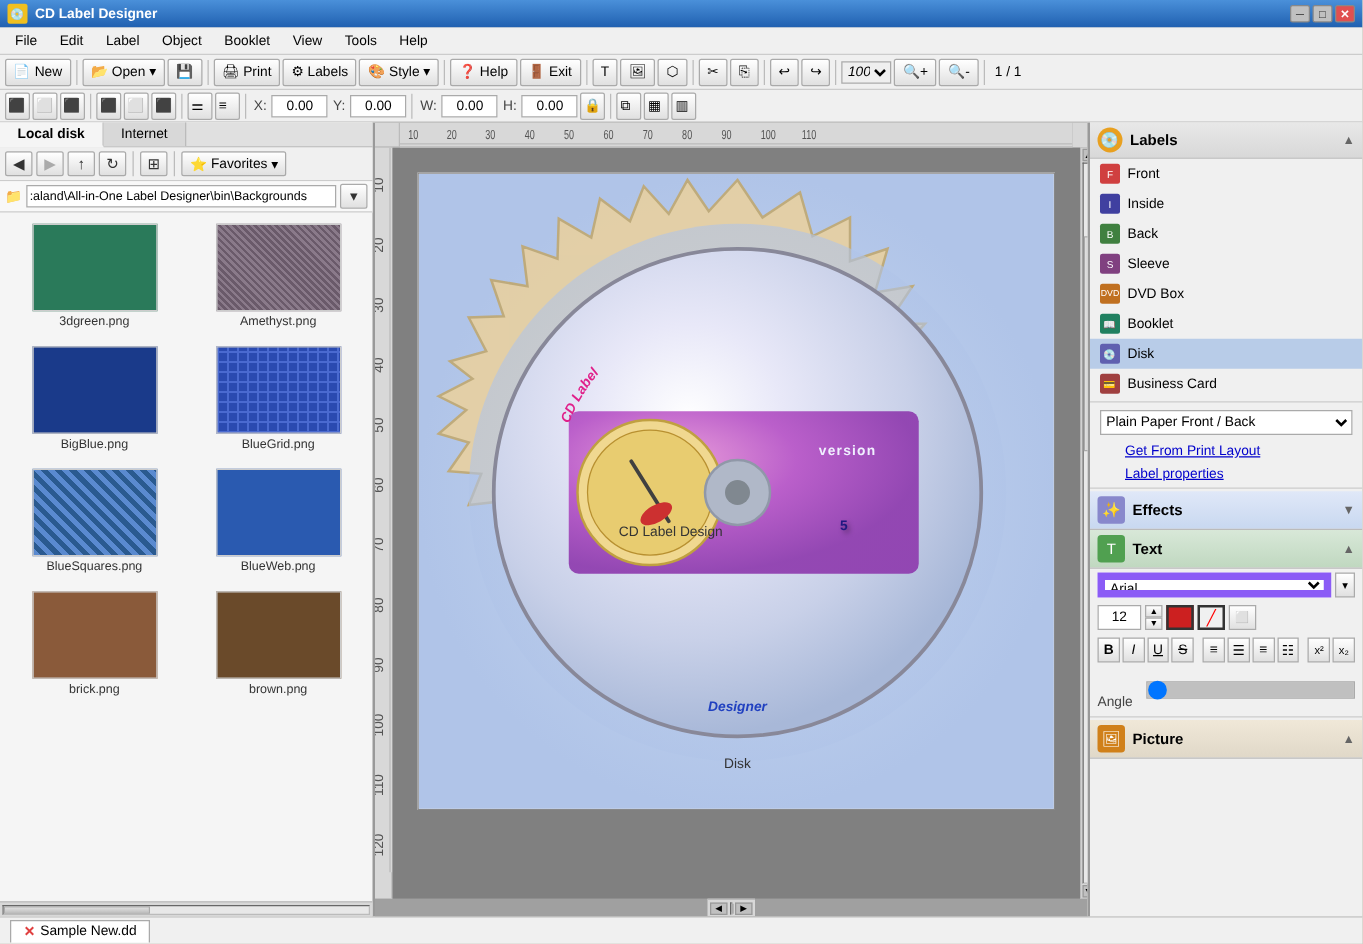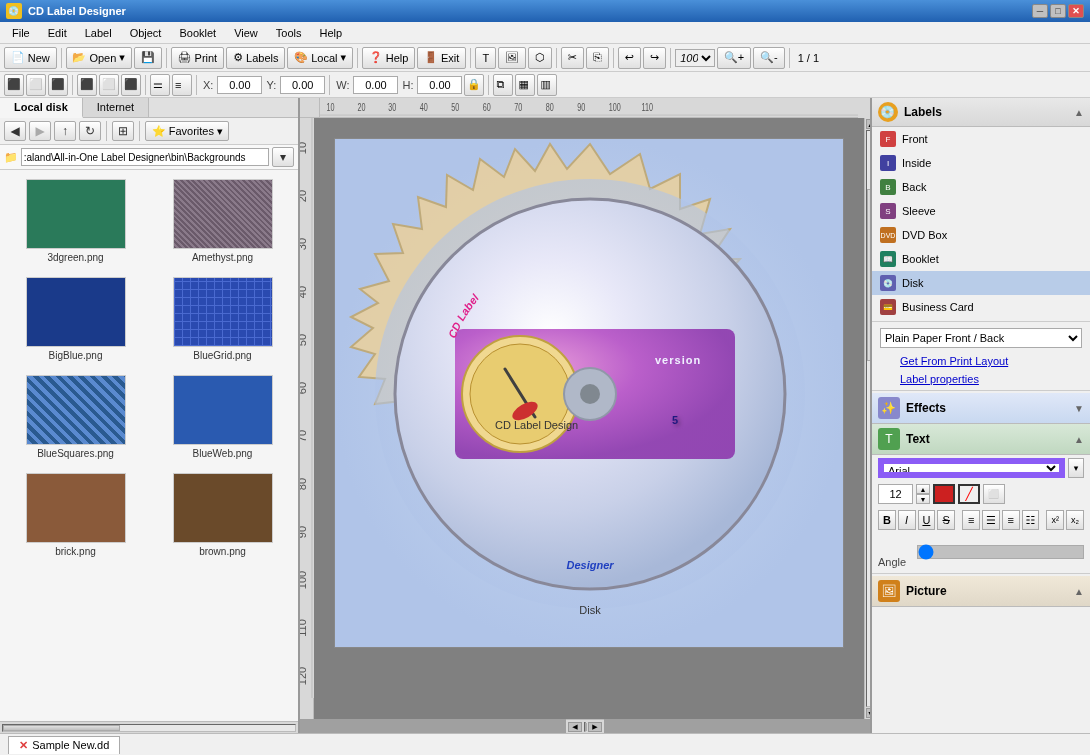--- a/index.html
+++ b/index.html
@@ -491,7 +491,7 @@
   </div>
   <div class="toolbar-btn">
     <span>🎨</span>
-    <span>Local</span>
+    <span>Style</span>
     <span>▾</span>
   </div>
   <div class="toolbar-sep"></div>

